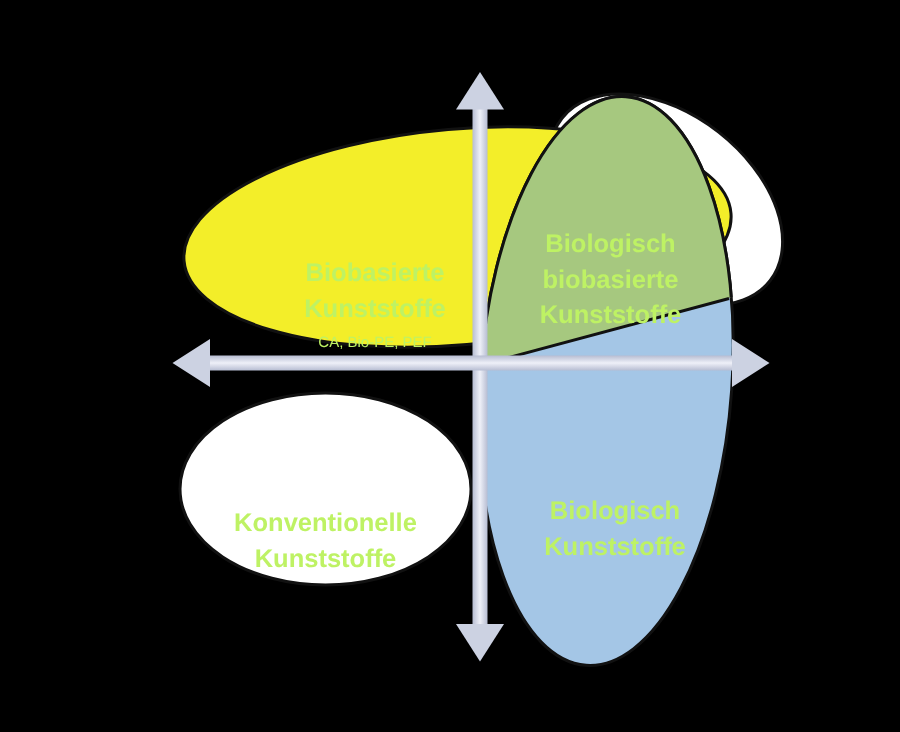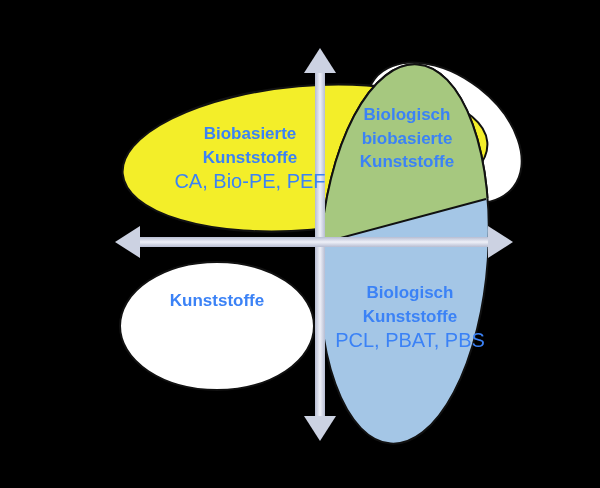--- a/index.html
+++ b/index.html
@@ -23,8 +23,9 @@
   .block {
     position: absolute;
     text-align: center;
-    color: #3b82f6;
+    color: #bef264;
     z-index: 5;
+    margin-top: 48px;
   }
   .bold-line {
     font-weight: 700;

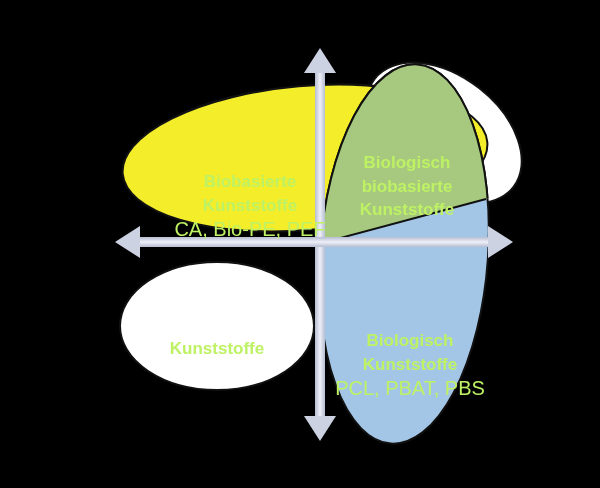--- a/index.html
+++ b/index.html
@@ -34,7 +34,7 @@
     white-space: nowrap;
   }
   .sub-line {
-    font-size: 20px;
+    font-size: 10px;
     line-height: 22px;
     margin-top: 1px;
     white-space: nowrap;

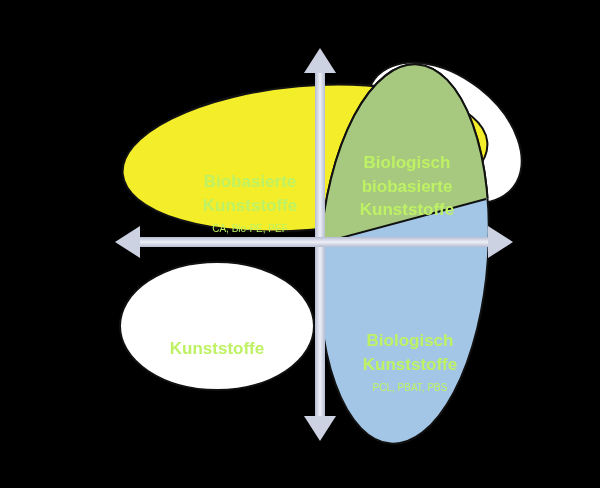--- a/index.html
+++ b/index.html
@@ -107,6 +107,7 @@
   </div>
 
   <div class="block conv-block">
+    <div class="bold-line">Konventionelle</div>
     <div class="bold-line">Kunststoffe</div>
   </div>
 

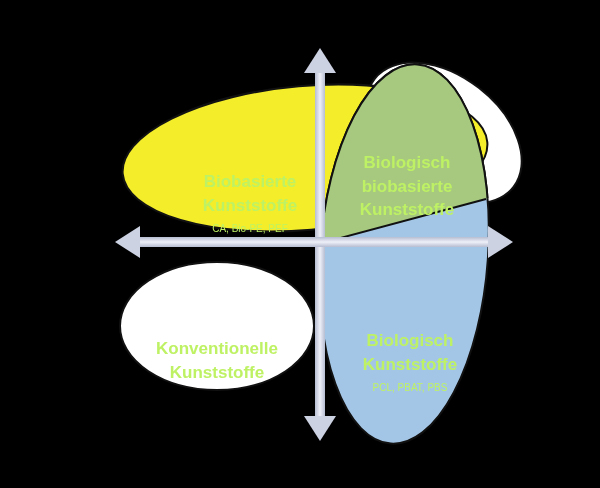--- a/index.html
+++ b/index.html
@@ -114,7 +114,6 @@
   <div class="block blue-block">
     <div class="bold-line">Biologisch</div>
     <div class="bold-line">Kunststoffe</div>
-    <div class="sub-line">PCL, PBAT, PBS</div>
   </div>
 
 </div>

